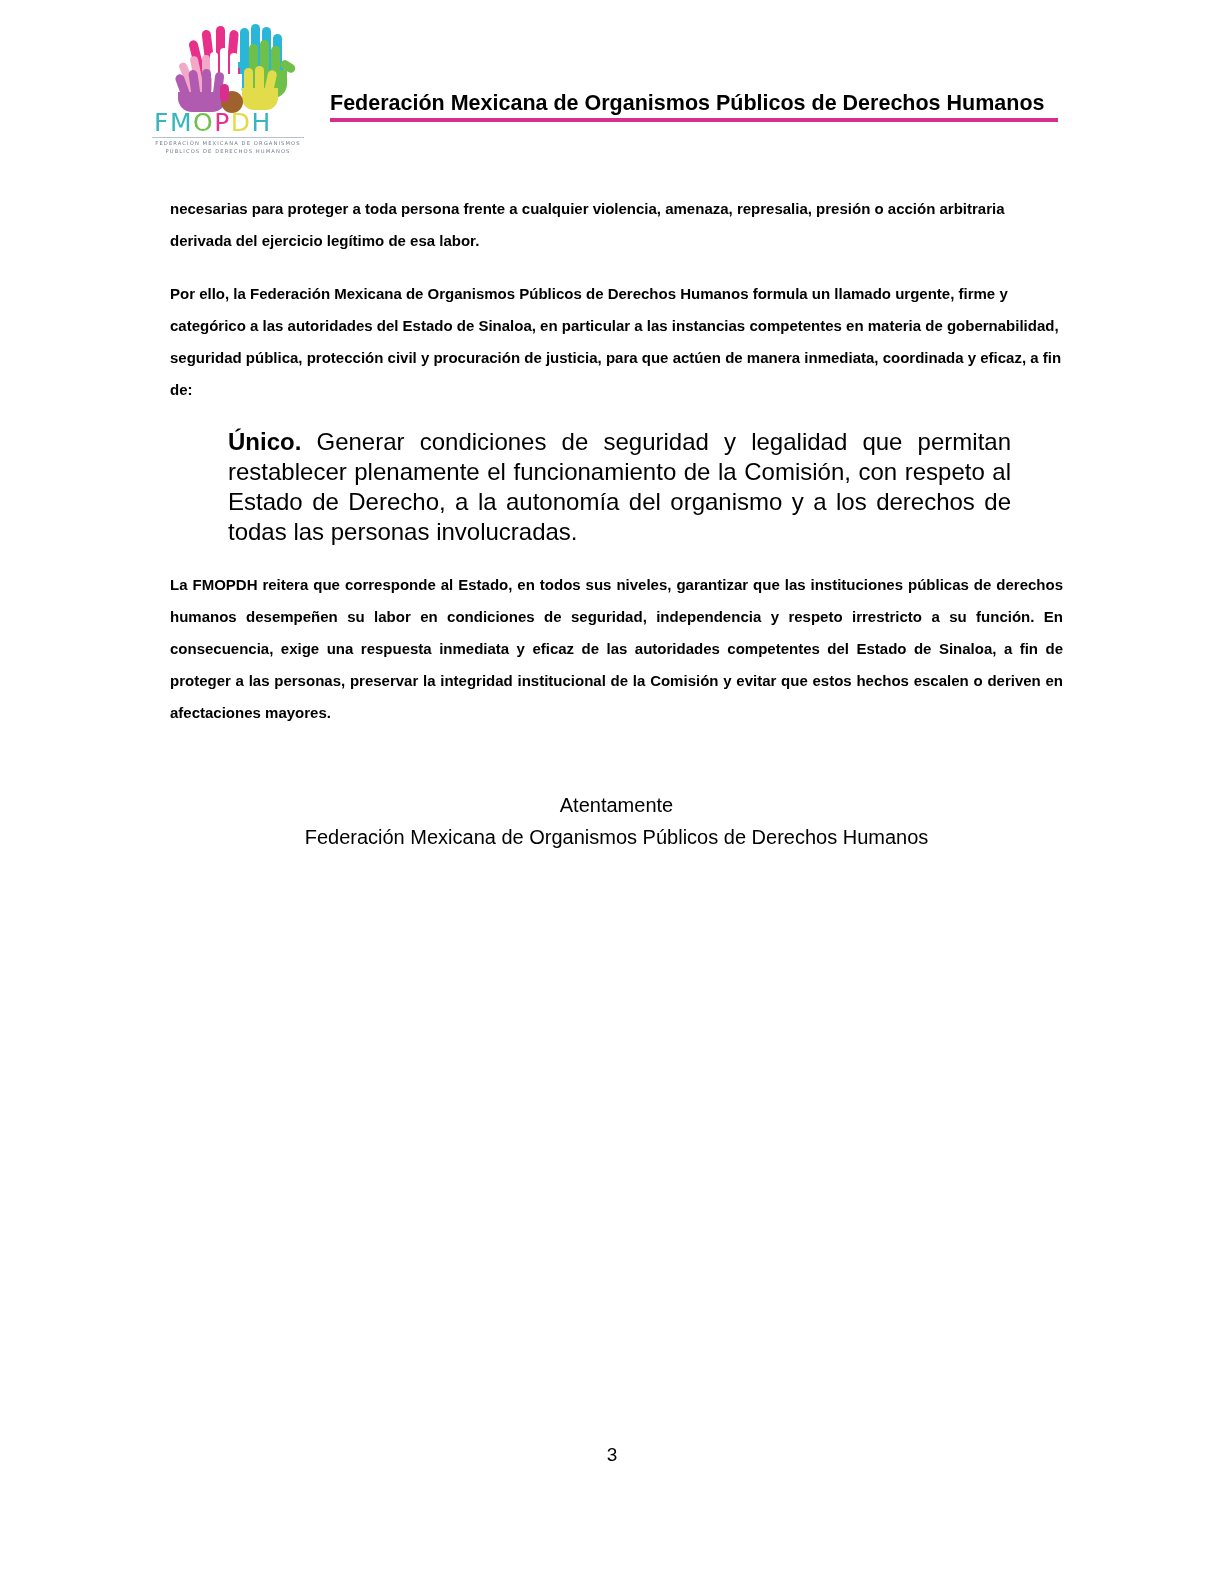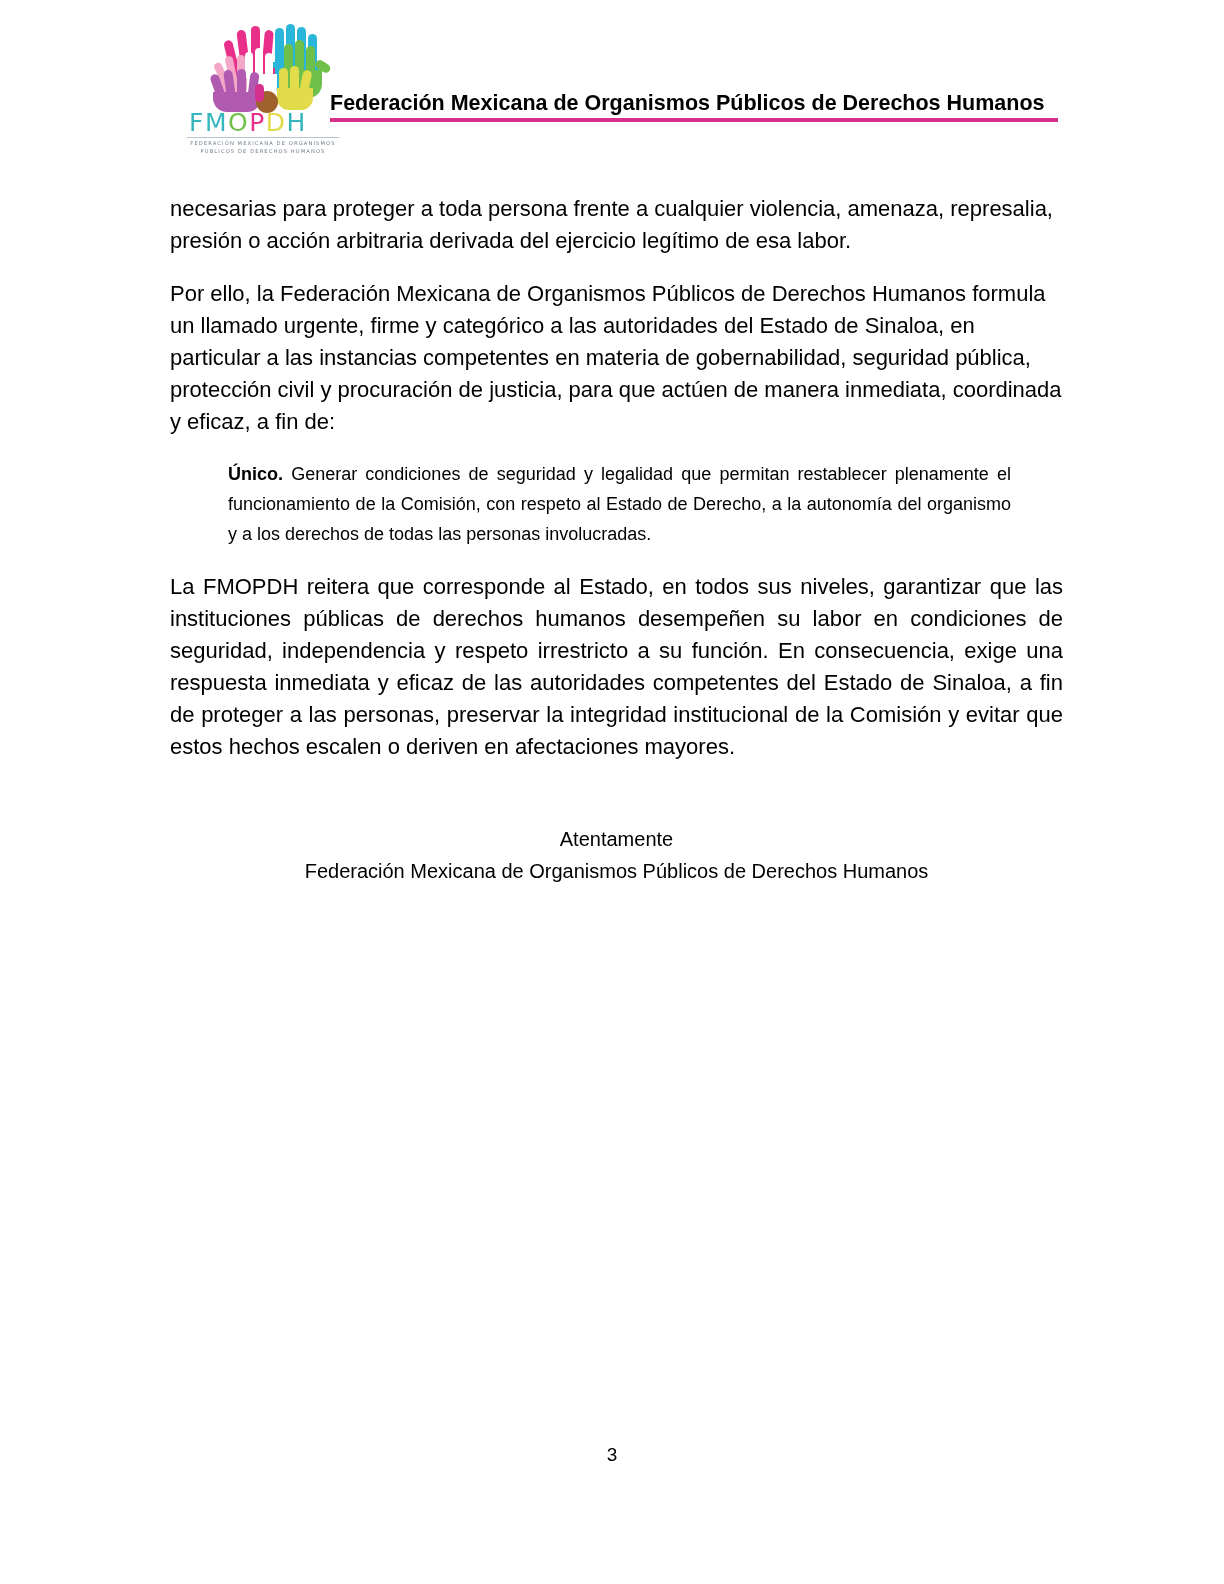--- a/index.html
+++ b/index.html
@@ -31,7 +31,6 @@
     top: 22px;
     width: 150px;
     height: 140px;
-    margin-left: 35px;
   }
 
   .logo-hands {

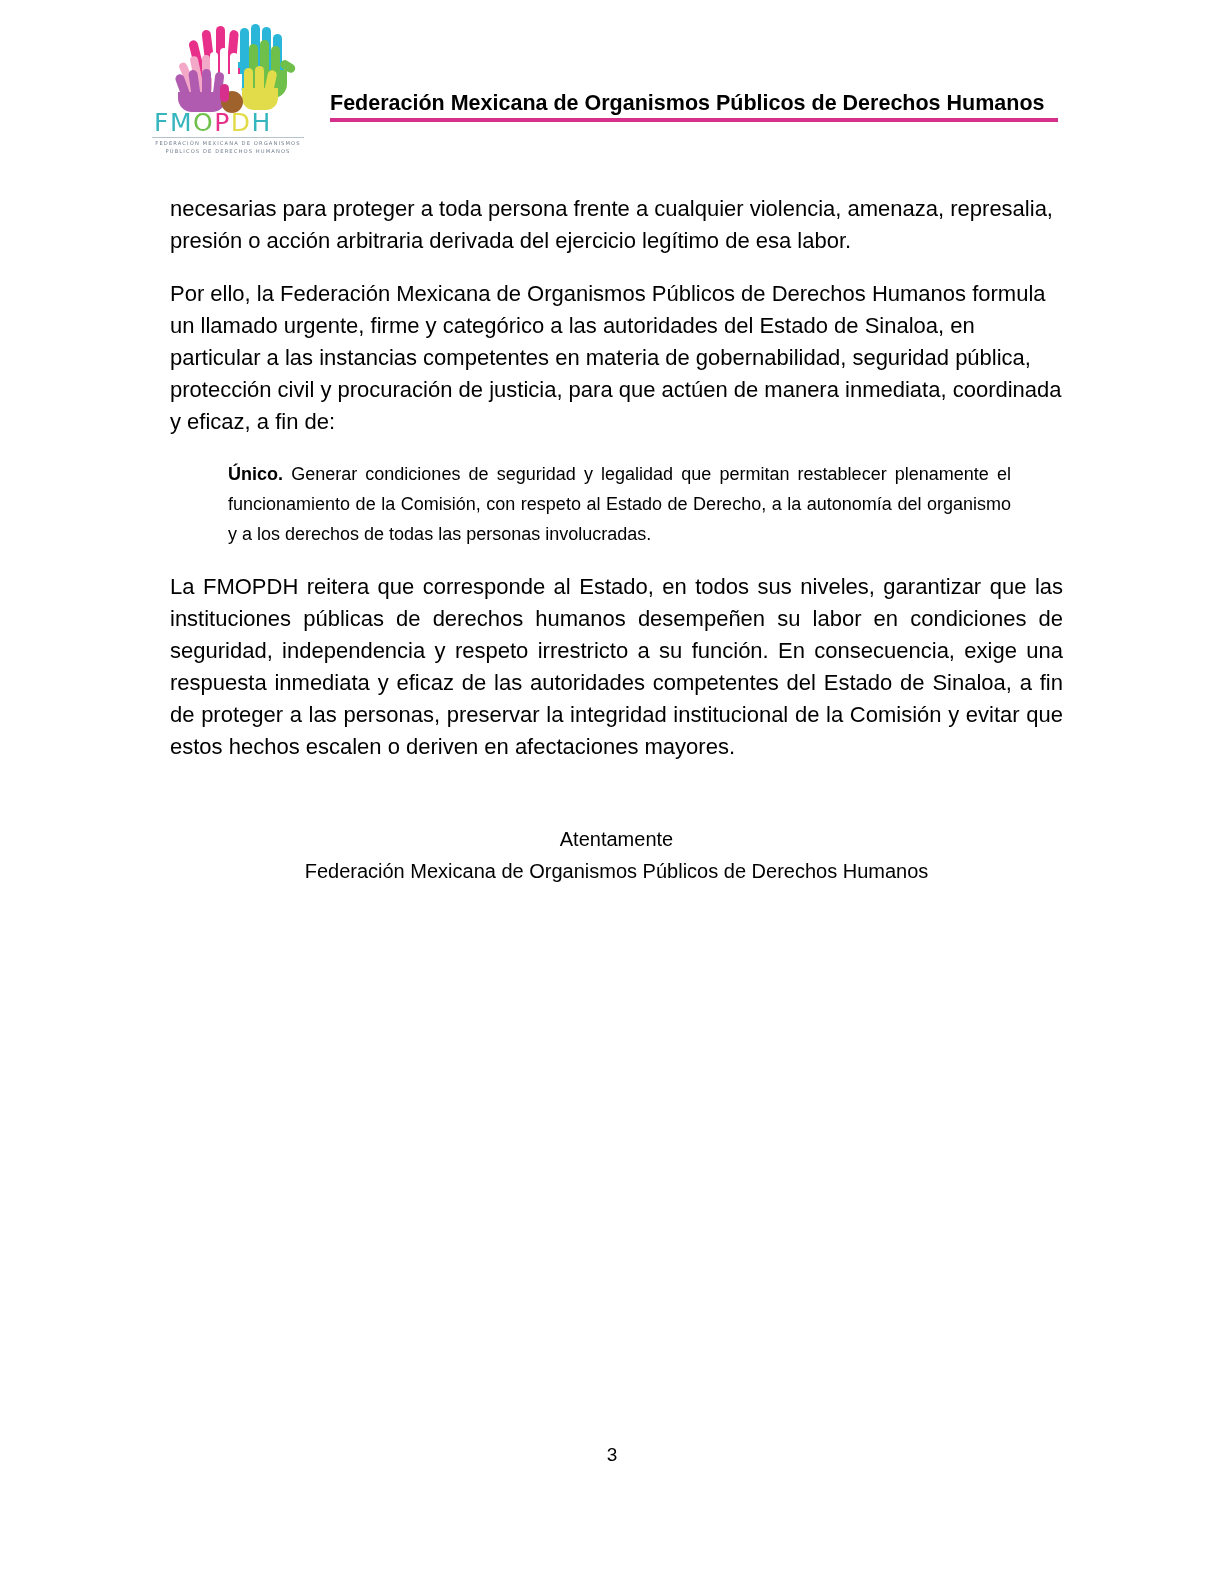--- a/index.html
+++ b/index.html
@@ -106,9 +106,10 @@
 
   p.para {
     margin: 0 0 21px 0;
-    font-size: 22px;
+    font-size: 15px;
     line-height: 32px;
     color: #000000;
+    font-weight: bold;
   }
   p.para.justify { text-align: justify; }
   p.para.left { text-align: left; }

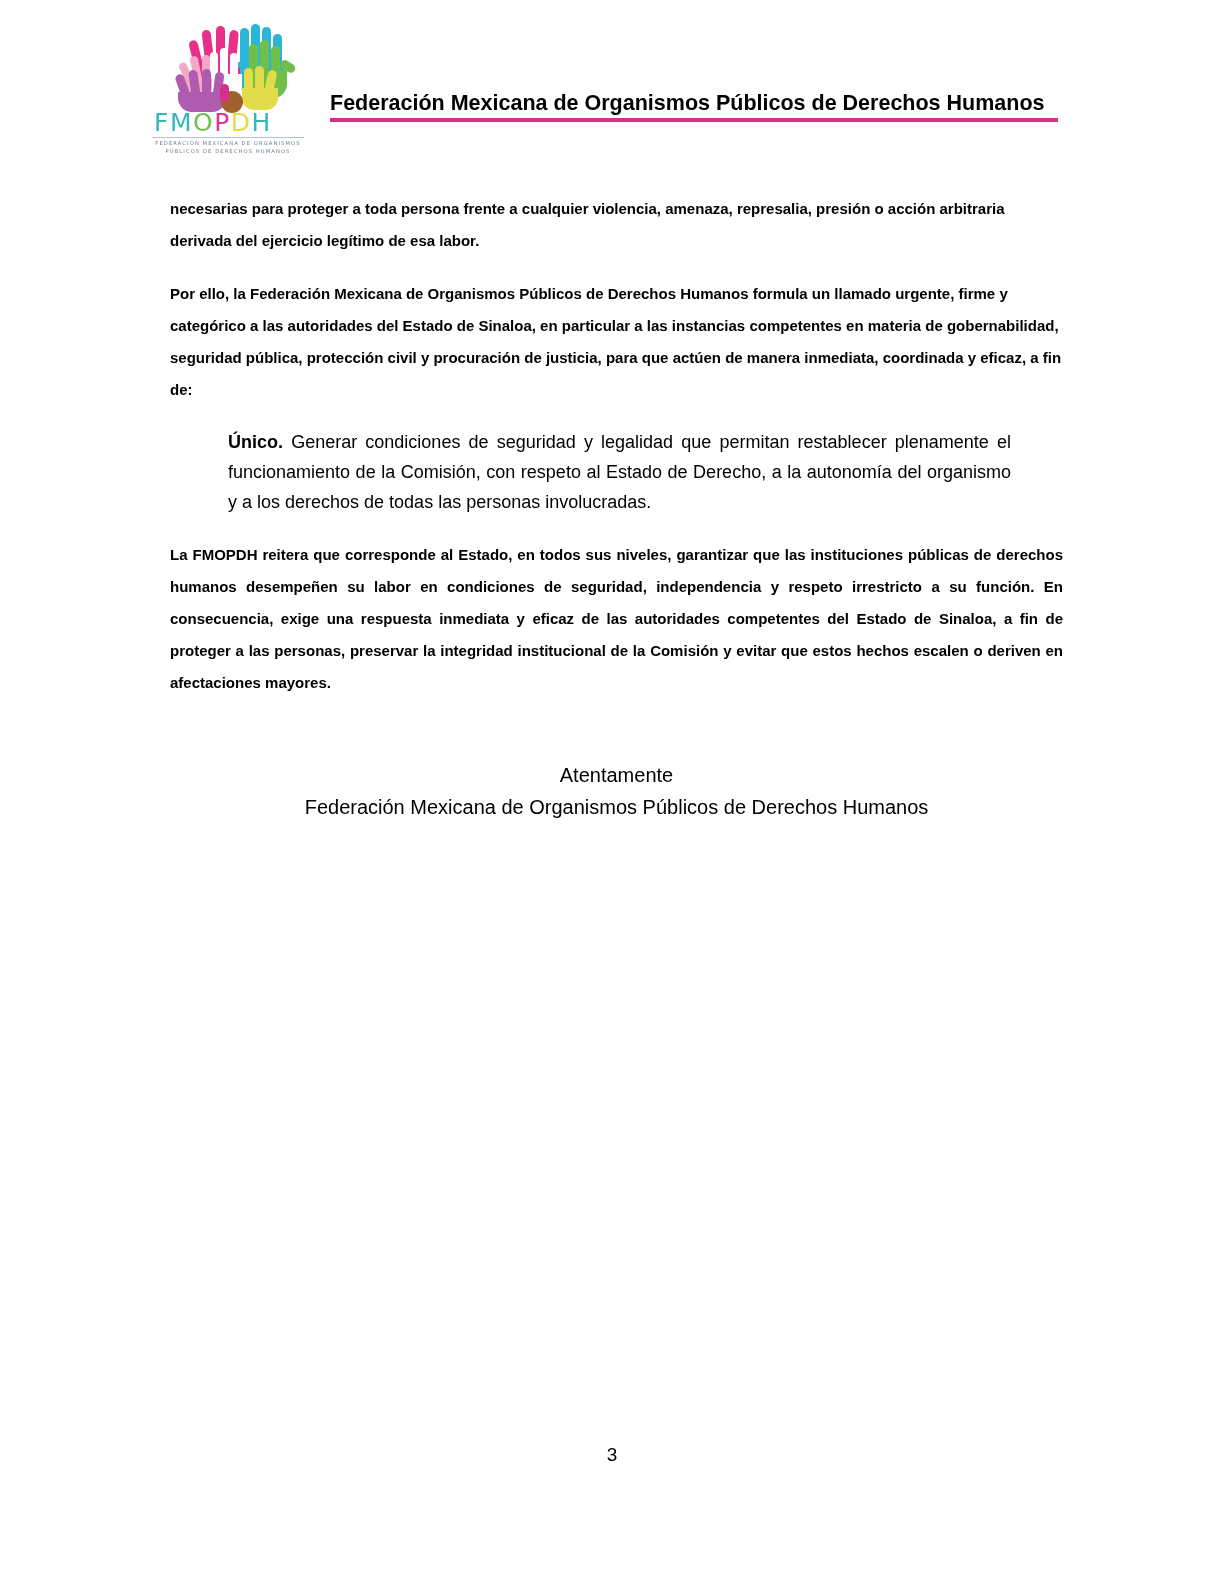--- a/index.html
+++ b/index.html
@@ -118,7 +118,7 @@
     margin: 14px 0 22px 0;
     padding-left: 58px;
     padding-right: 52px;
-    font-size: 18px;
+    font-size: 24px;
     line-height: 30px;
     text-align: justify;
   }

